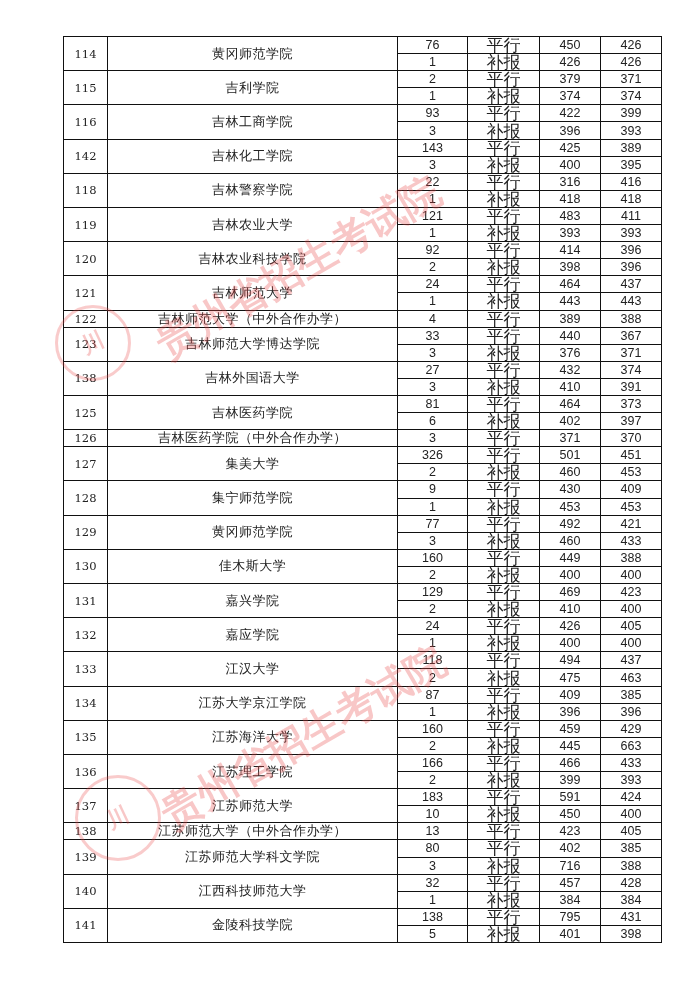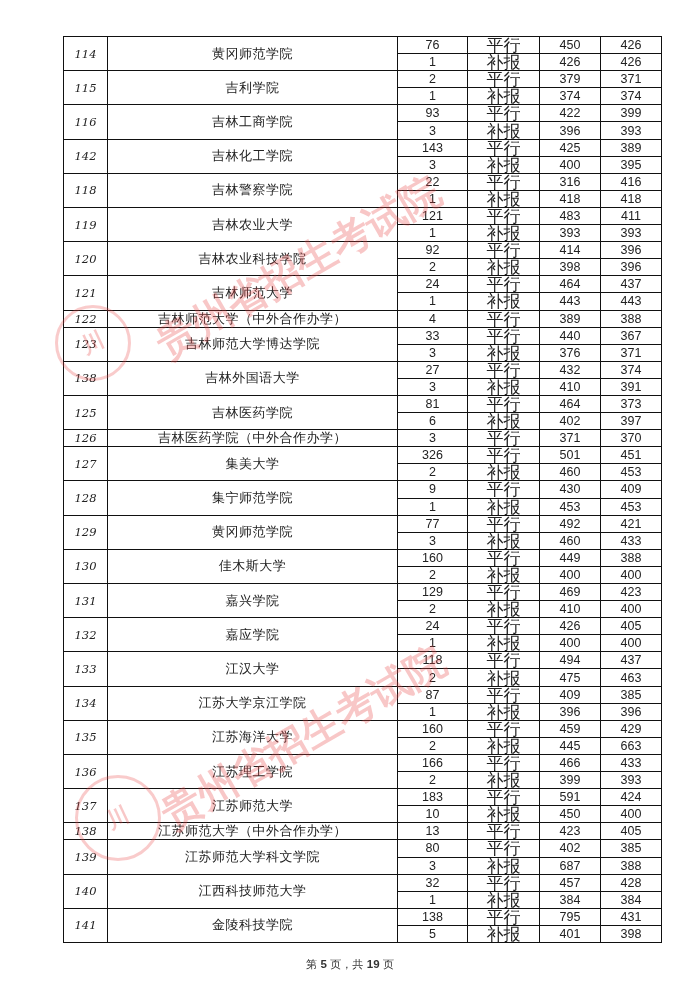--- a/index.html
+++ b/index.html
@@ -16,7 +16,7 @@
     text-align:center; vertical-align:middle;
     color:#222; overflow:hidden; white-space:nowrap;
   }
-  td.idx { font-family:"DejaVu Serif", serif; font-size:11.5px;font-style:italic; }
+  td.idx { font-family:"DejaVu Serif", serif; font-size:11.5px; }
   td.name { font-family:"DejaVu Serif", serif; font-size:13px; letter-spacing:0.5px; }
   td.num { font-family:"Liberation Sans", sans-serif; font-size:12.5px; }
   td.type { font-family:"DejaVu Serif", serif; font-size:17px; color:#333; }

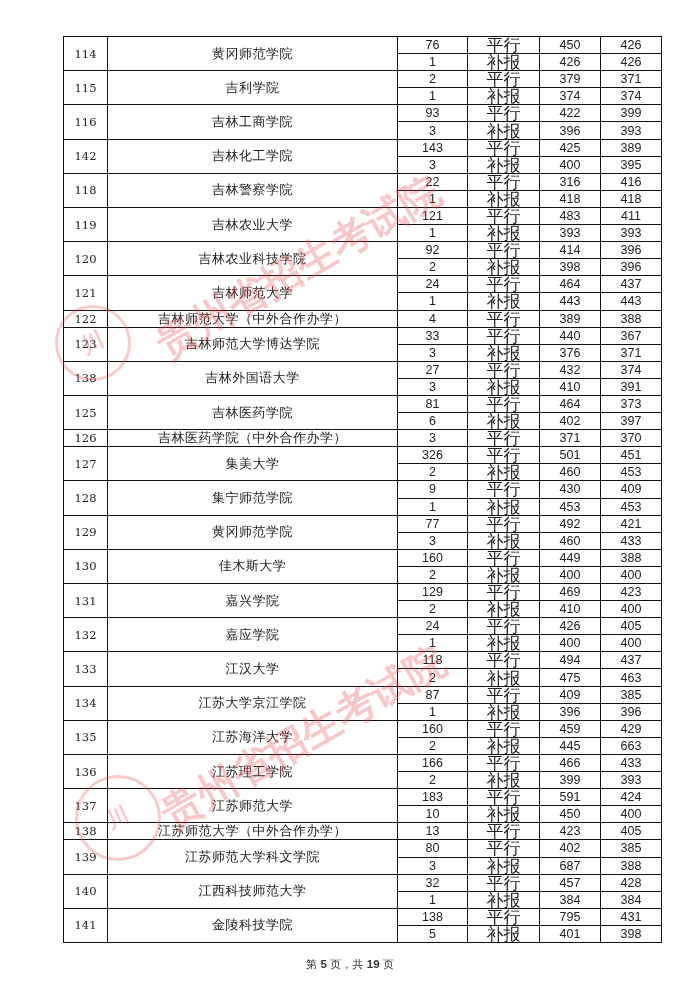--- a/index.html
+++ b/index.html
@@ -398,7 +398,7 @@
         <tr>
           <td class="num">3</td>
           <td class="type">补报</td>
-          <td class="num">687</td>
+          <td class="num">716</td>
           <td class="num">388</td>
         </tr>
         <tr>

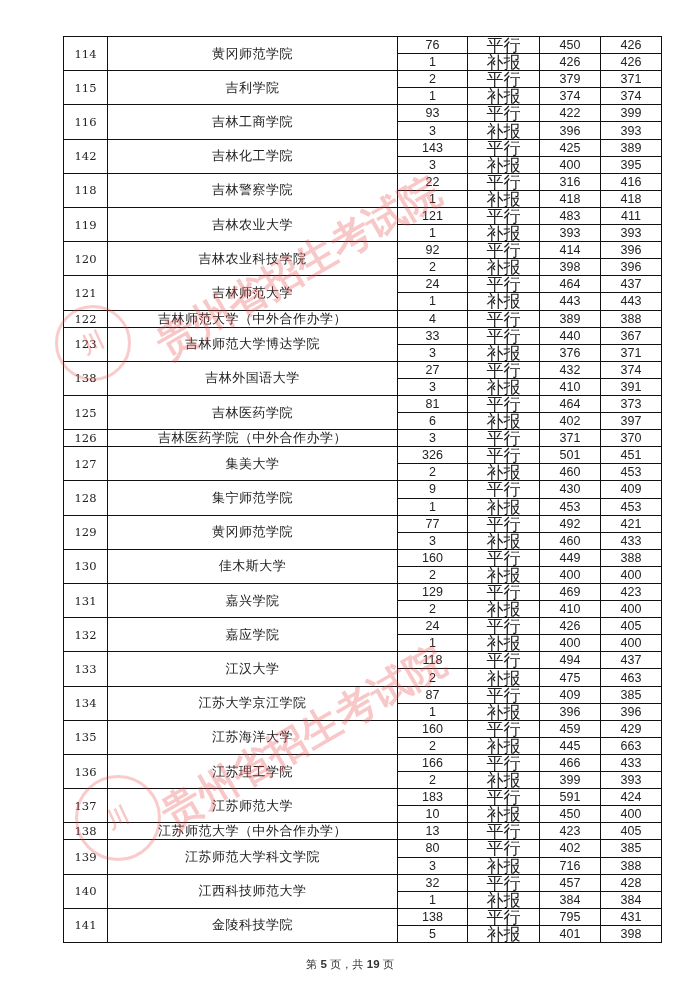--- a/index.html
+++ b/index.html
@@ -441,9 +441,6 @@
     </div>
   <div class="wm" style="left:165px; top:790px; font-size:40px; transform:rotate(-30deg);">贵州省招生考试院</div>
 
-  <div class="footer">
-    <span>第 </span><b>5</b><span> 页，共 </span><b>19</b><span> 页</span>
-  </div>
 </div>
 
 </body></html>

